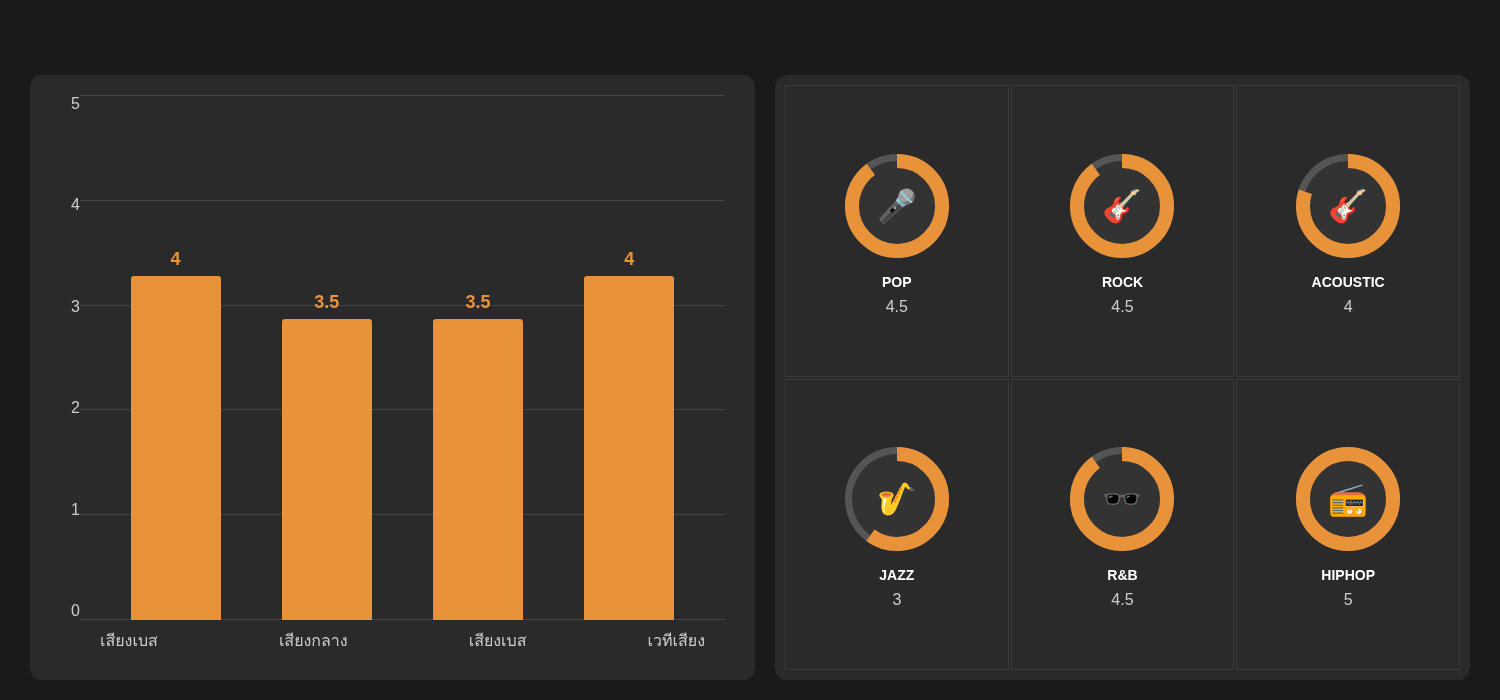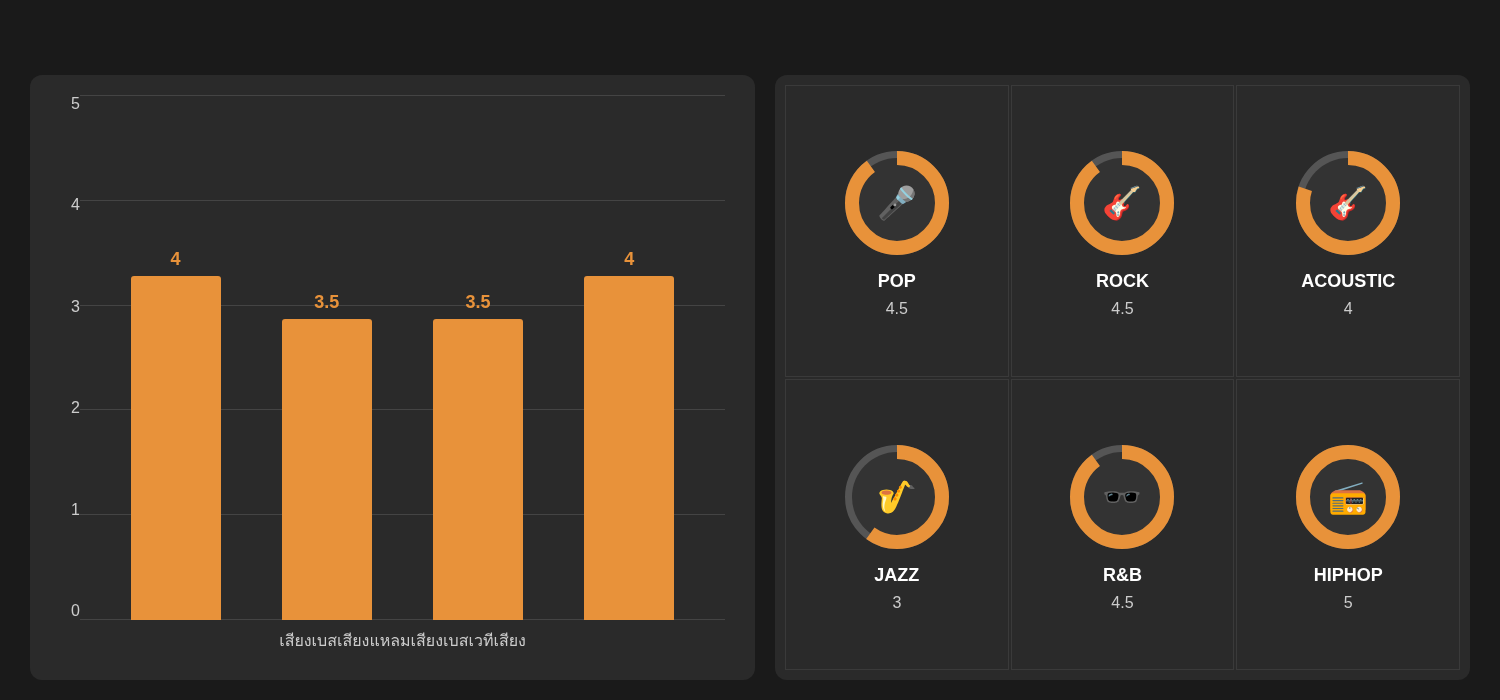--- a/index.html
+++ b/index.html
@@ -163,7 +163,7 @@
       border: 1px solid #3a3a3a;
     }
     .genre-label {
-      font-size: 18px;
+      font-size: 14px;
       font-weight: 700;
       color: #ffffff;
     }

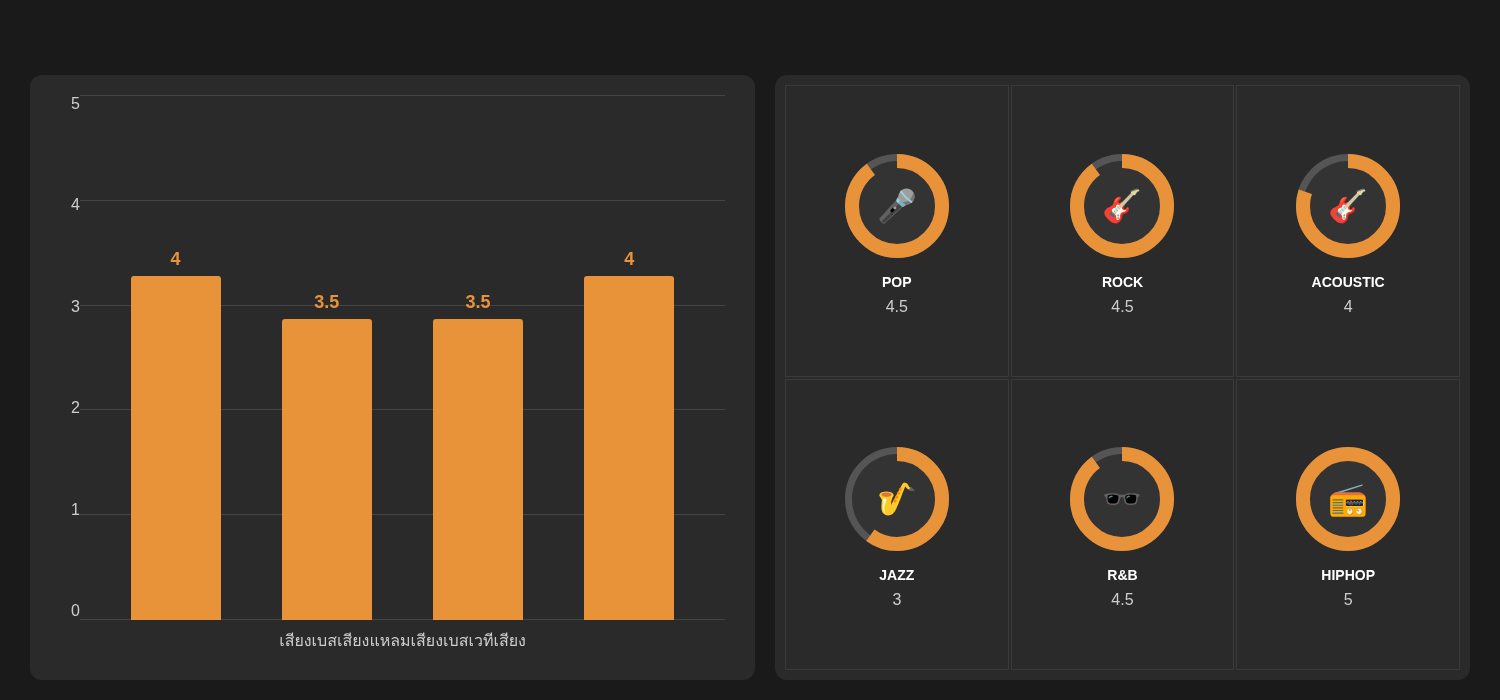--- a/index.html
+++ b/index.html
@@ -134,7 +134,7 @@
       height: 40px;
       display: flex;
       align-items: center;
-      justify-content: center;
+      justify-content: space-between;
       padding: 0 20px;
     }
     .x-label {

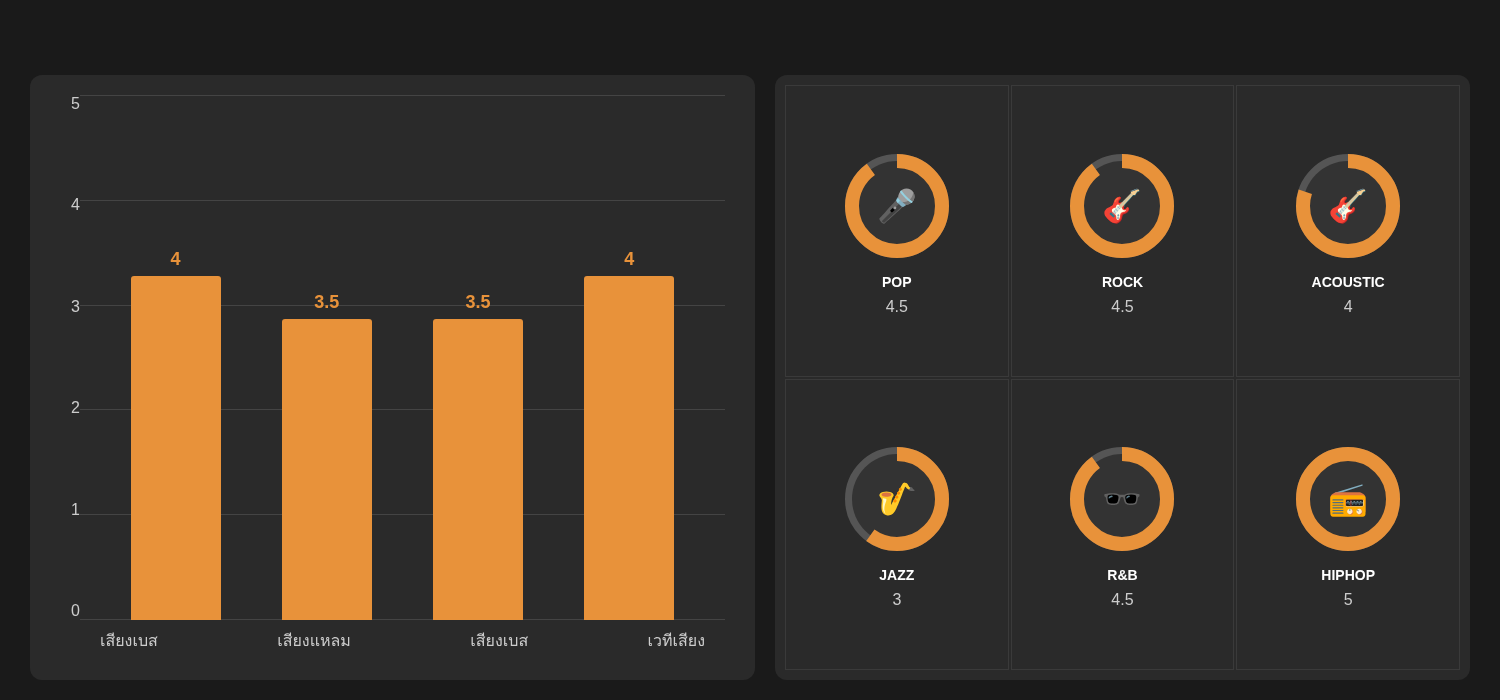--- a/index.html
+++ b/index.html
@@ -252,7 +252,7 @@
         <div class="x-labels">
 
         <div class="x-label">เสียงเบส</div>
-            <div class="x-label">เสียงแหลม</div>
+            <div class="x-label">เสียงกลาง</div>
             <div class="x-label">เสียงเบส</div>
             <div class="x-label">เวทีเสียง</div>
           </div>

